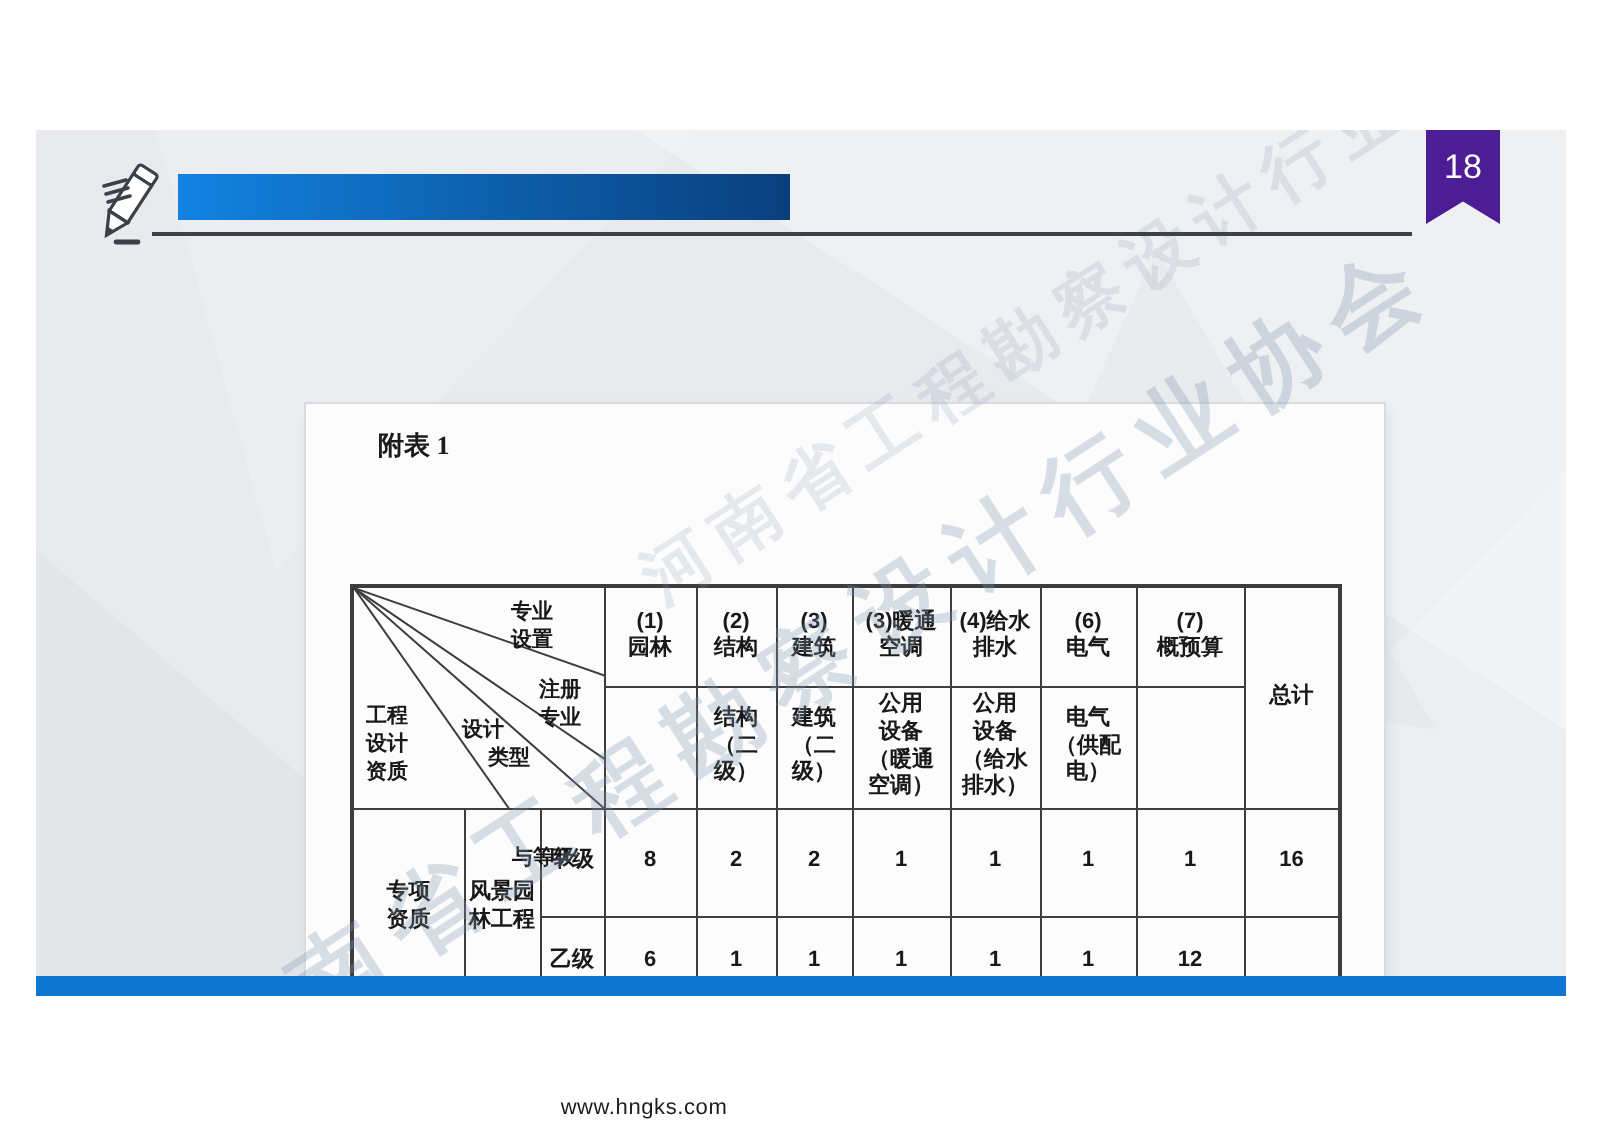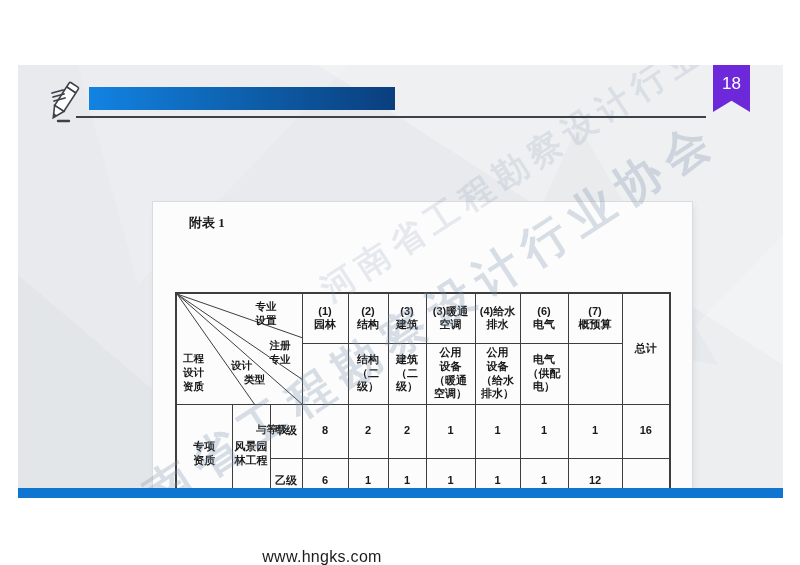--- a/index.html
+++ b/index.html
@@ -36,7 +36,7 @@
   }
   .ribbon{
     position:absolute;left:713px;top:65px;width:37px;height:47px;
-    background:#6d28d9;color:#ffffff;
+    background:#4c1d95;color:#ffffff;
     clip-path:polygon(0 0,100% 0,100% 100%,50% 76%,0 100%);
     display:flex;justify-content:center;align-items:flex-start;
     font-size:17px;padding-top:9px;box-sizing:border-box;

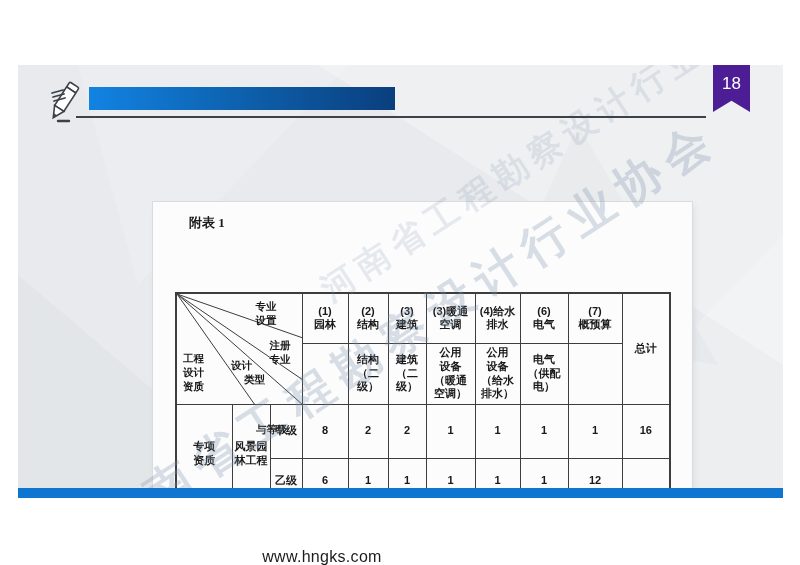--- a/index.html
+++ b/index.html
@@ -80,7 +80,7 @@
   }
   .footer-url{
     position:absolute;left:0;top:548px;width:644px;text-align:center;
-    font-size:16px;color:#1c1c1c;letter-spacing:0.3px;
+    font-size:11px;color:#1c1c1c;letter-spacing:0.3px;
   }
 </style>
 </head>

